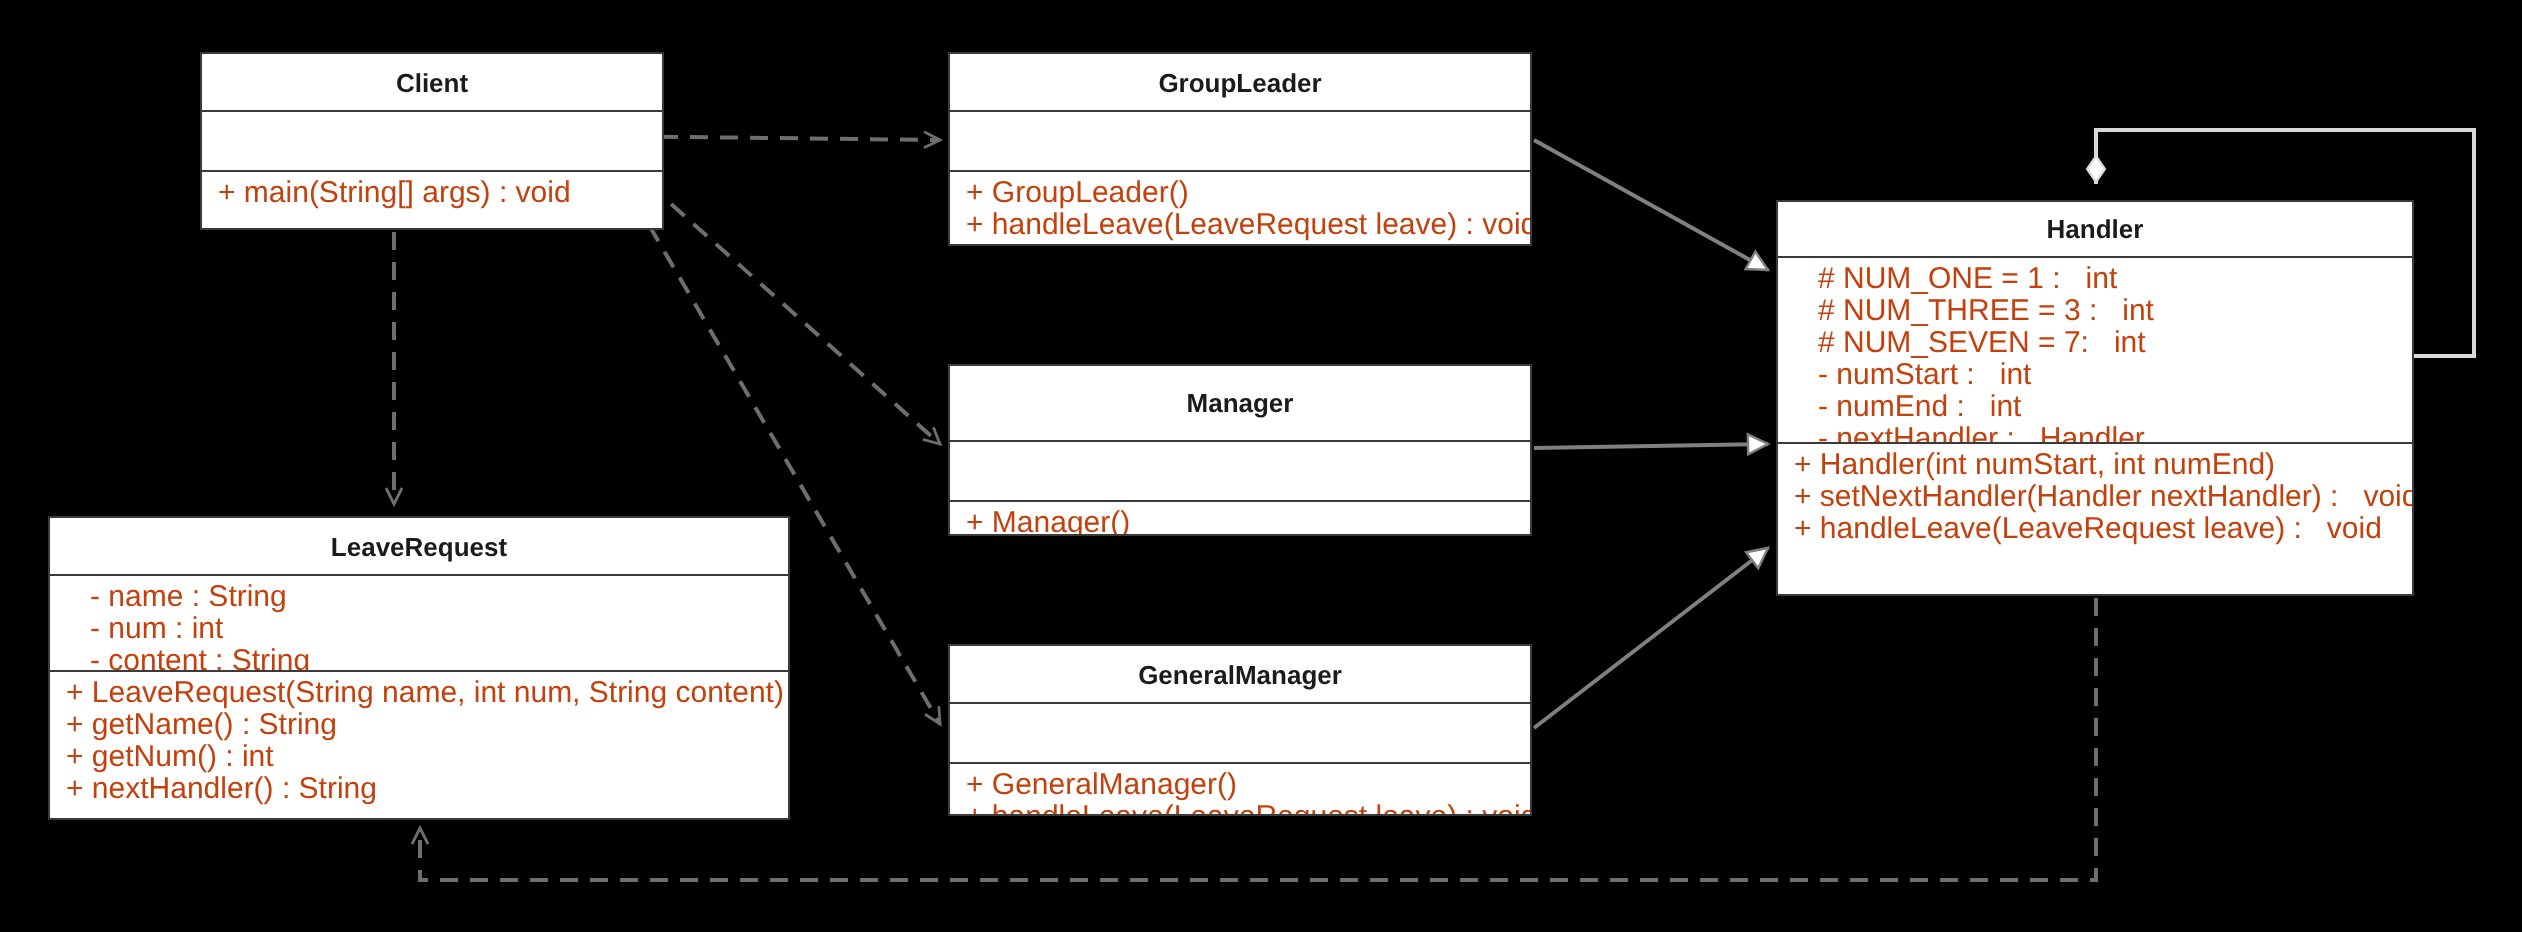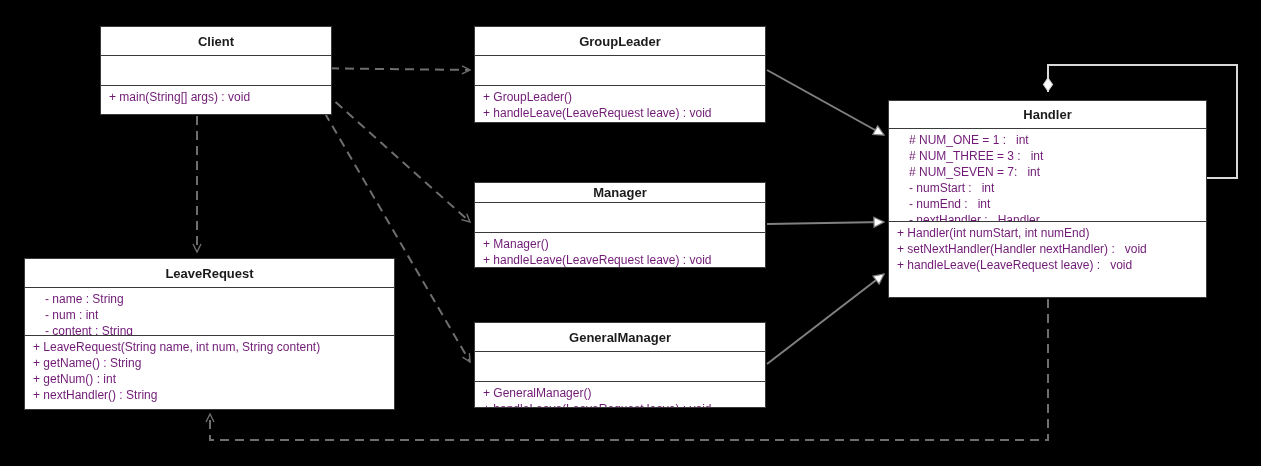--- a/index.html
+++ b/index.html
@@ -57,9 +57,9 @@
     padding: 0;
   }
   .uml-line {
-    font-size: 12px;
+    font-size: 15px;
     line-height: 16px;
-    color: #701a75;
+    color: #c2410c;
     white-space: pre;
   }
 </style>

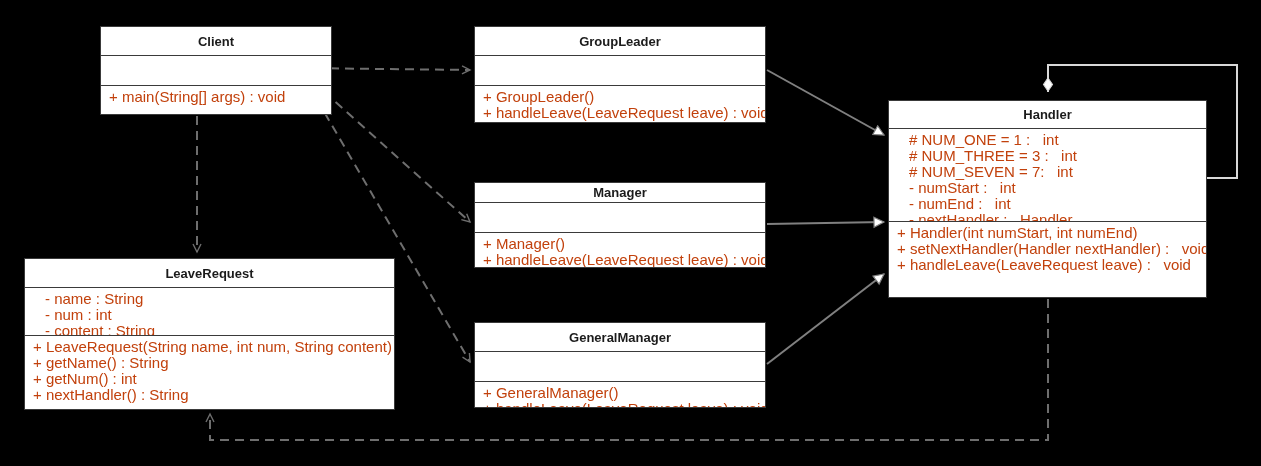--- a/index.html
+++ b/index.html
@@ -137,7 +137,7 @@
   </div>
 
   <div class="uml-class" style="left:474px; top:182px; width:292px; height:86px;">
-    <div class="uml-title" style="height:20px;">Manager</div>
+    <div class="uml-title" style="height:38px;">Manager</div>
     <div class="uml-compartment attrs empty" style="height:30px;"></div>
     <div class="uml-compartment methods">
       <div class="uml-line">+ Manager()</div>

